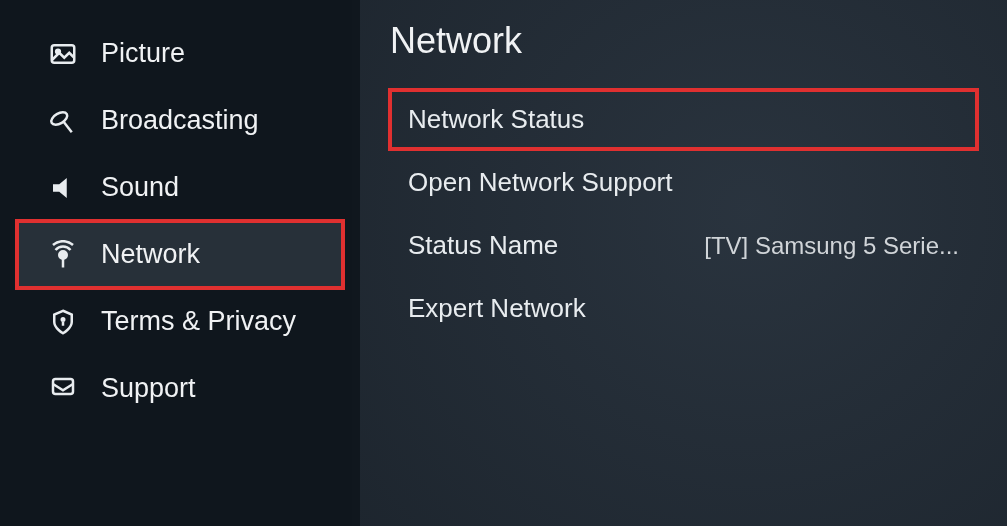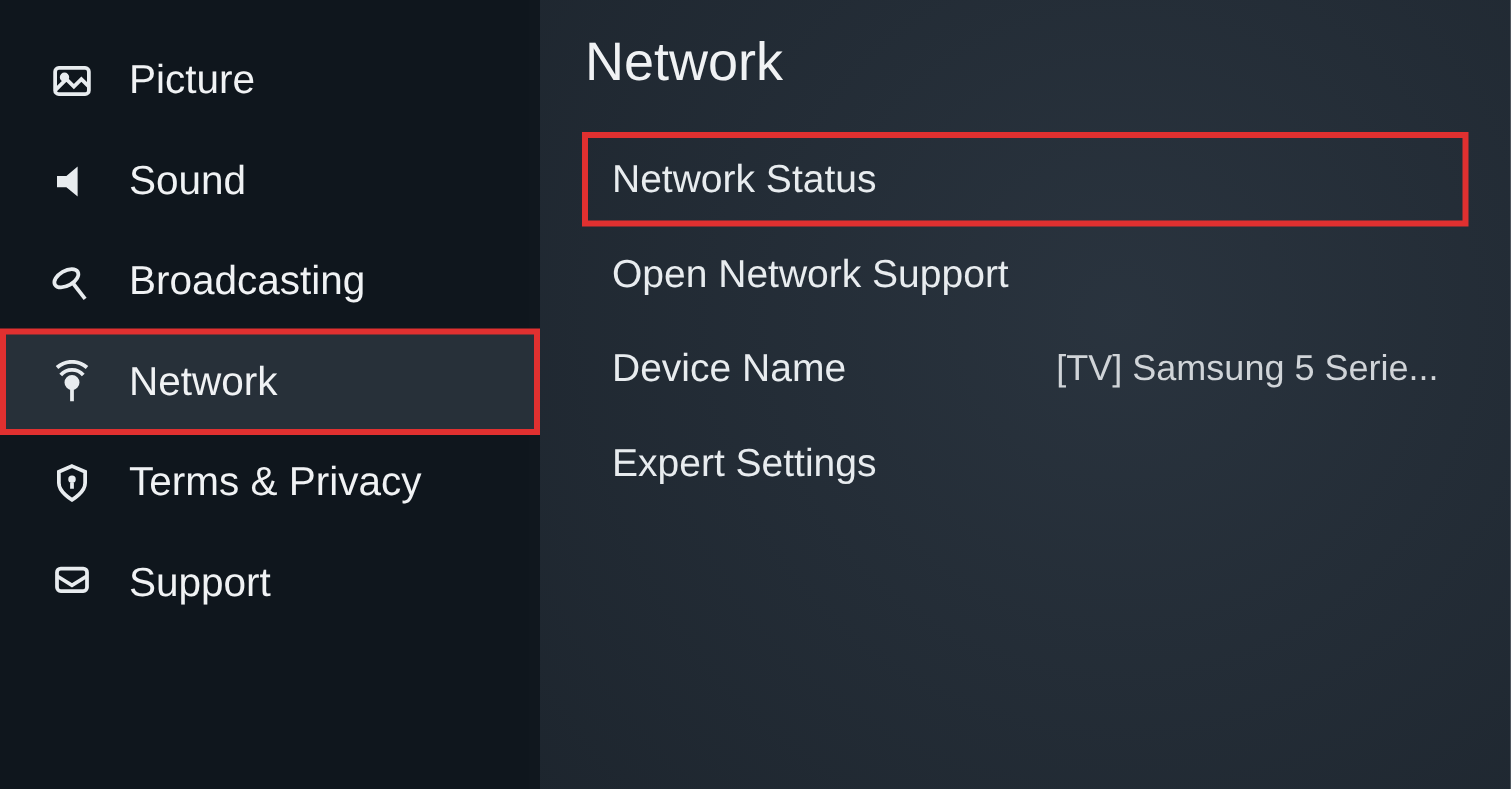--- a/index.html
+++ b/index.html
@@ -20,7 +20,7 @@
     .sidebar {
       width: 360px;
       background: rgba(15, 22, 28, 0.95);
-      padding: 20px 2px;
+      padding: 20px 17px;
       position: relative;
     }
     .sidebar-item {

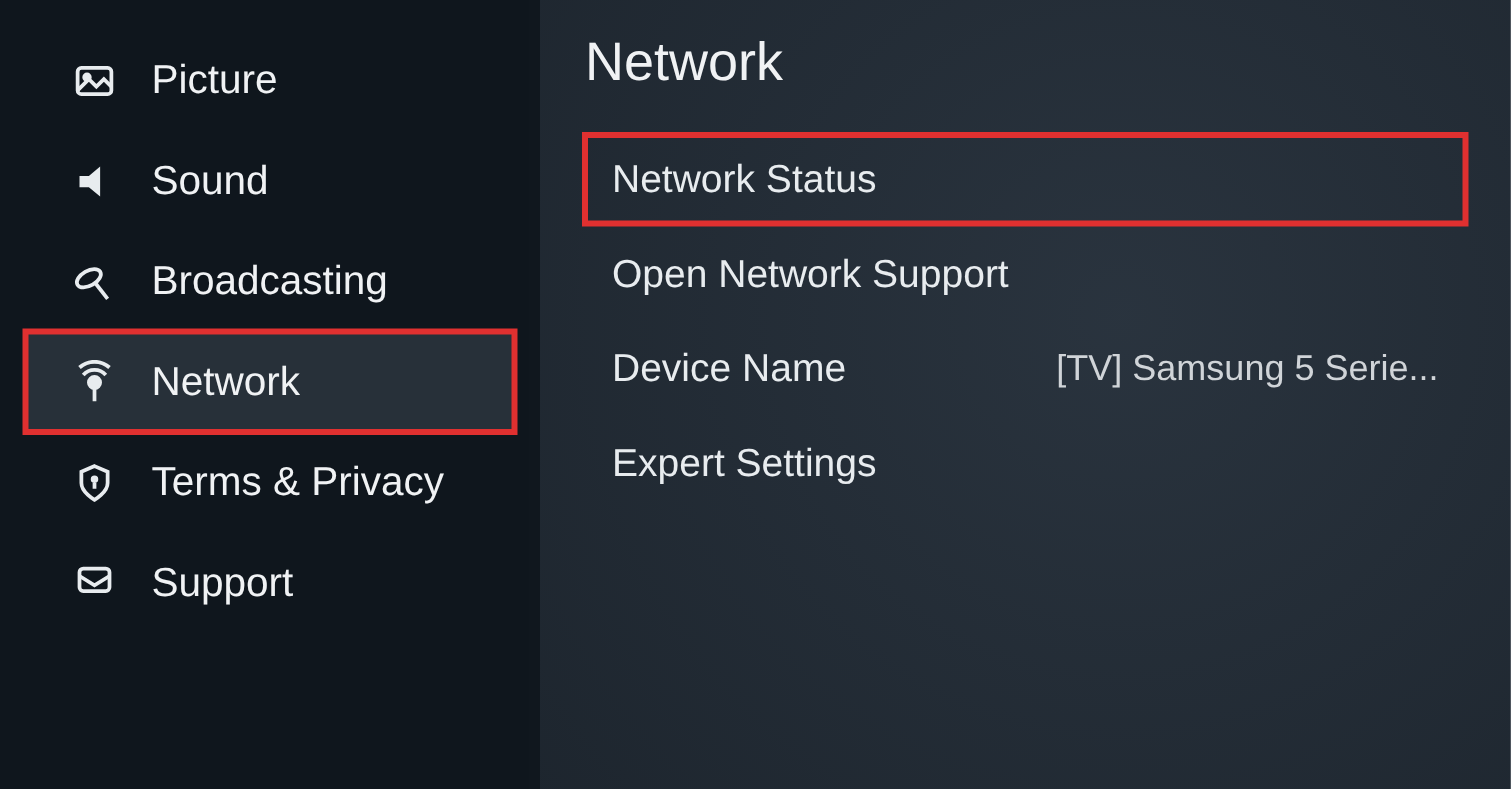--- a/index.html
+++ b/index.html
@@ -125,20 +125,20 @@
   <div class="sidebar-item">
     <span class="icon">
       <svg viewBox="0 0 24 24" width="30" height="30">
-          <path d="M4 9 L4 15 L9 15 L15 20 L15 4 L9 9 Z" fill="#e8ecef" stroke="none"></path>
-        </svg>
-    </span>
-    <span class="sidebar-label">Sound</span>
-  </div>
-
-  <div class="sidebar-item">
-    <span class="icon">
-      <svg viewBox="0 0 24 24" width="30" height="30">
           <ellipse cx="9" cy="10" rx="7" ry="4" transform="rotate(-30 9 10)"></ellipse>
           <line x1="12" y1="12" x2="19" y2="21"></line>
         </svg>
     </span>
     <span class="sidebar-label">Broadcasting</span>
+  </div>
+
+  <div class="sidebar-item">
+    <span class="icon">
+      <svg viewBox="0 0 24 24" width="30" height="30">
+          <path d="M4 9 L4 15 L9 15 L15 20 L15 4 L9 9 Z" fill="#e8ecef" stroke="none"></path>
+        </svg>
+    </span>
+    <span class="sidebar-label">Sound</span>
   </div>
 
   <div class="sidebar-item selected highlighted">

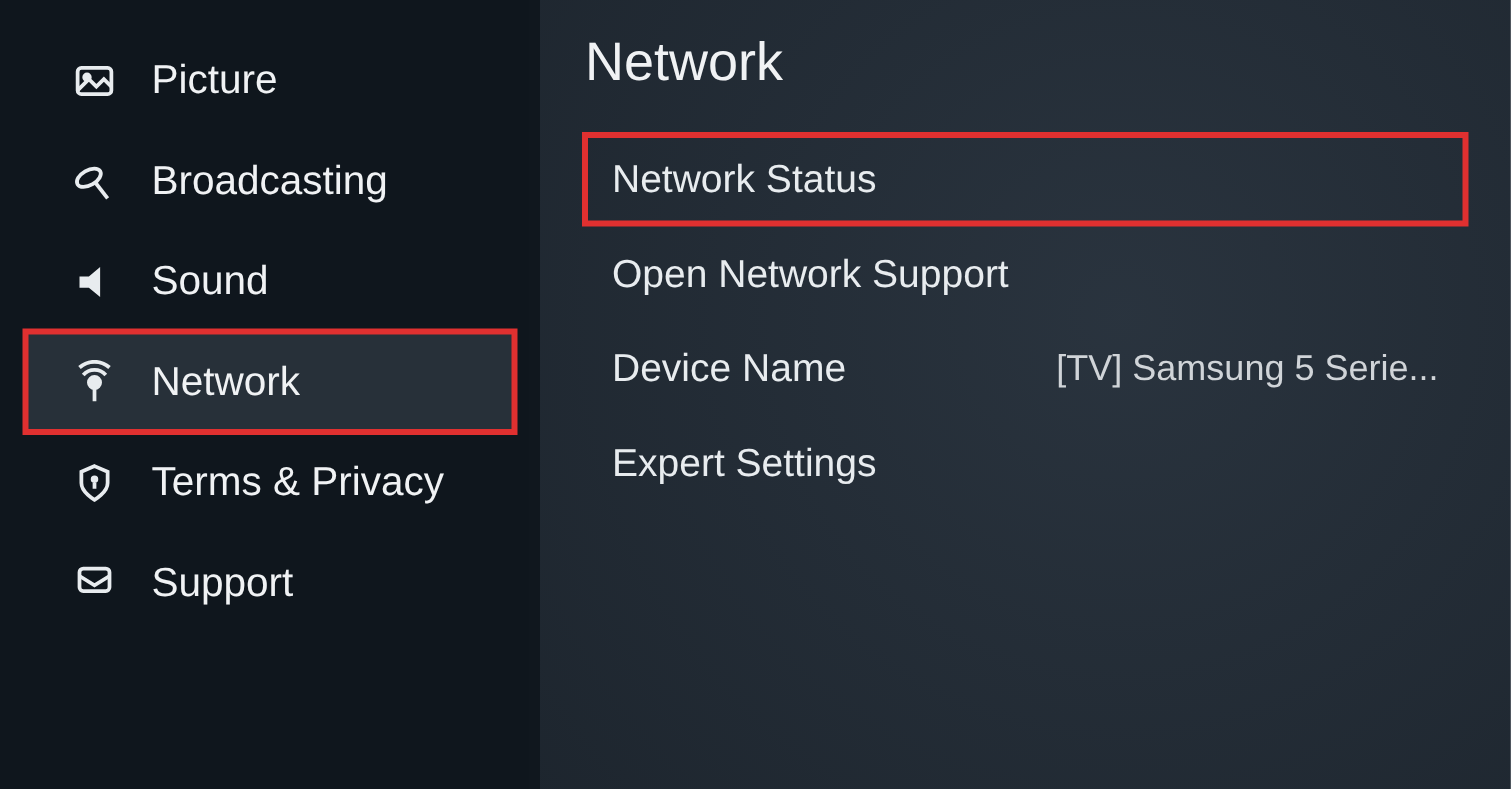--- a/index.html
+++ b/index.html
@@ -189,7 +189,7 @@
   </div>
 
   <div class="menu-item">
-    <span class="menu-label">Device Name</span>
+    <span class="menu-label">Status Name</span>
     <span class="menu-value">[TV] Samsung 5 Serie...</span>
   </div>
 

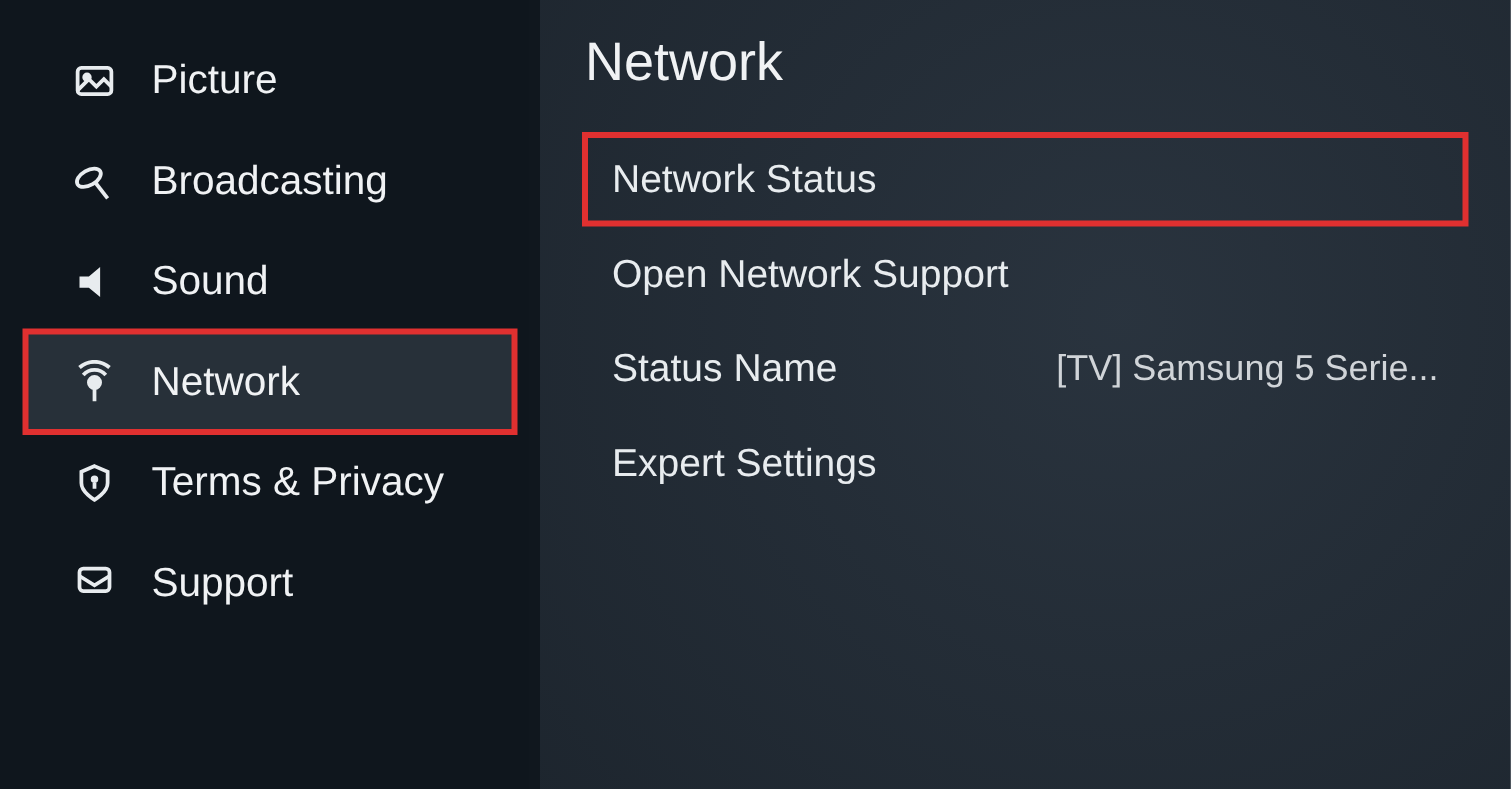--- a/index.html
+++ b/index.html
@@ -194,7 +194,7 @@
   </div>
 
   <div class="menu-item">
-    <span class="menu-label">Expert Settings</span>
+    <span class="menu-label">Expert Network</span>
   </div>
 </div>
 

